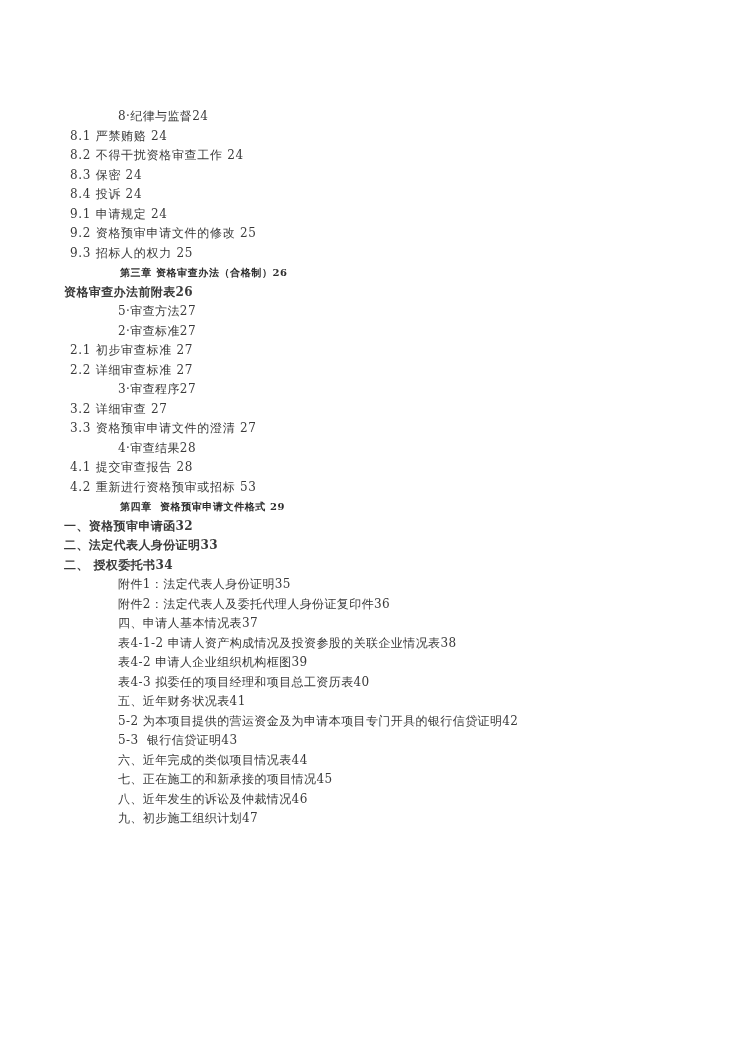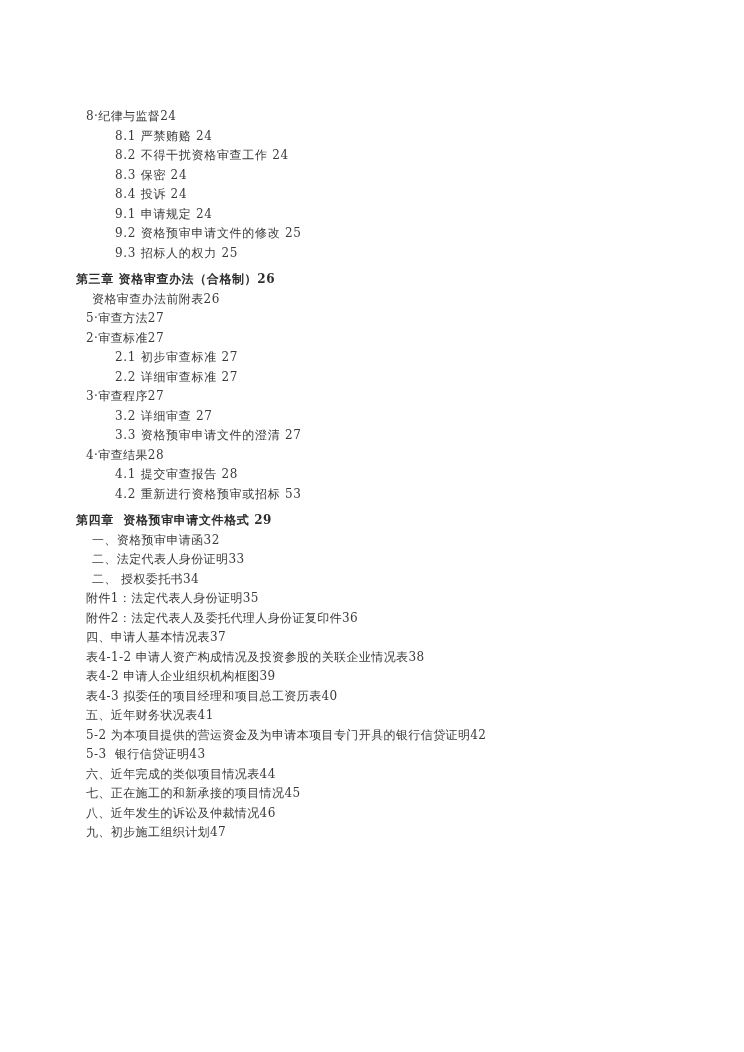--- a/index.html
+++ b/index.html
@@ -37,7 +37,7 @@
     letter-spacing: 0.6px;
     margin-top: 7px;
   }
-  .line.l1  { padding-left: 86px; }
+  .line.l1  { padding-left: 118px; }
   .line.l1b { padding-left: 92px; }
   .line.l2  { padding-left: 115px; letter-spacing: 0.7px; }
 </style>

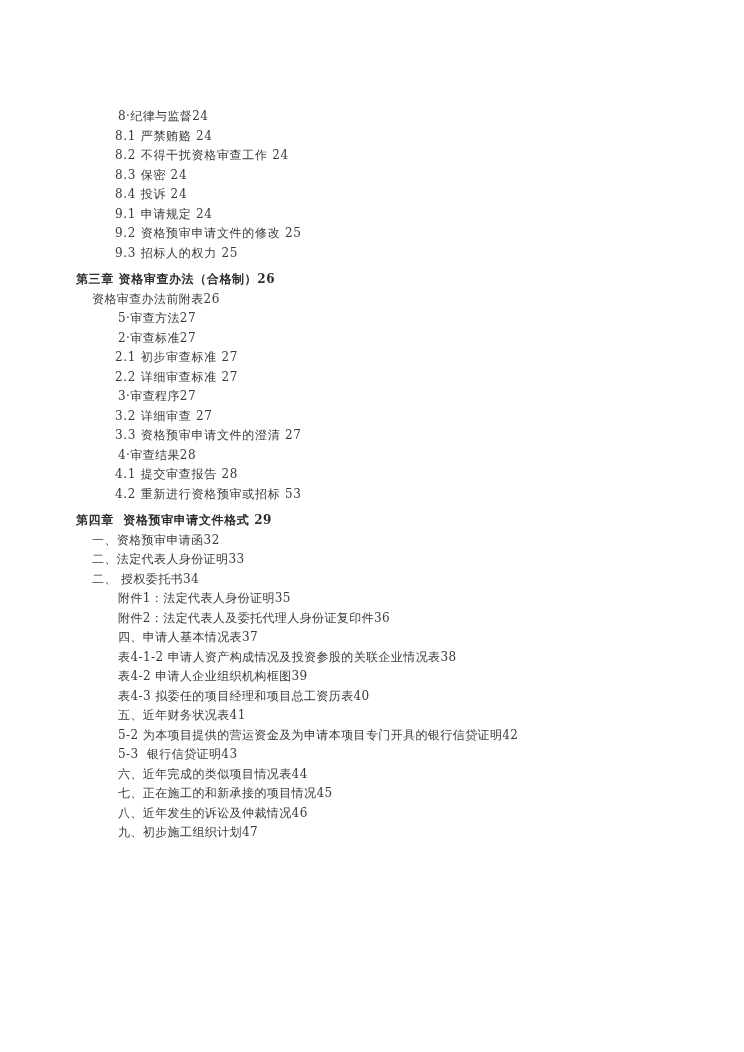--- a/index.html
+++ b/index.html
@@ -39,7 +39,7 @@
   }
   .line.l1  { padding-left: 118px; }
   .line.l1b { padding-left: 92px; }
-  .line.l2  { padding-left: 115px; letter-spacing: 0.7px; }
+  .line.l2  { padding-left: 70px; letter-spacing: 0.7px; }
 </style>
 </head>
 <body>

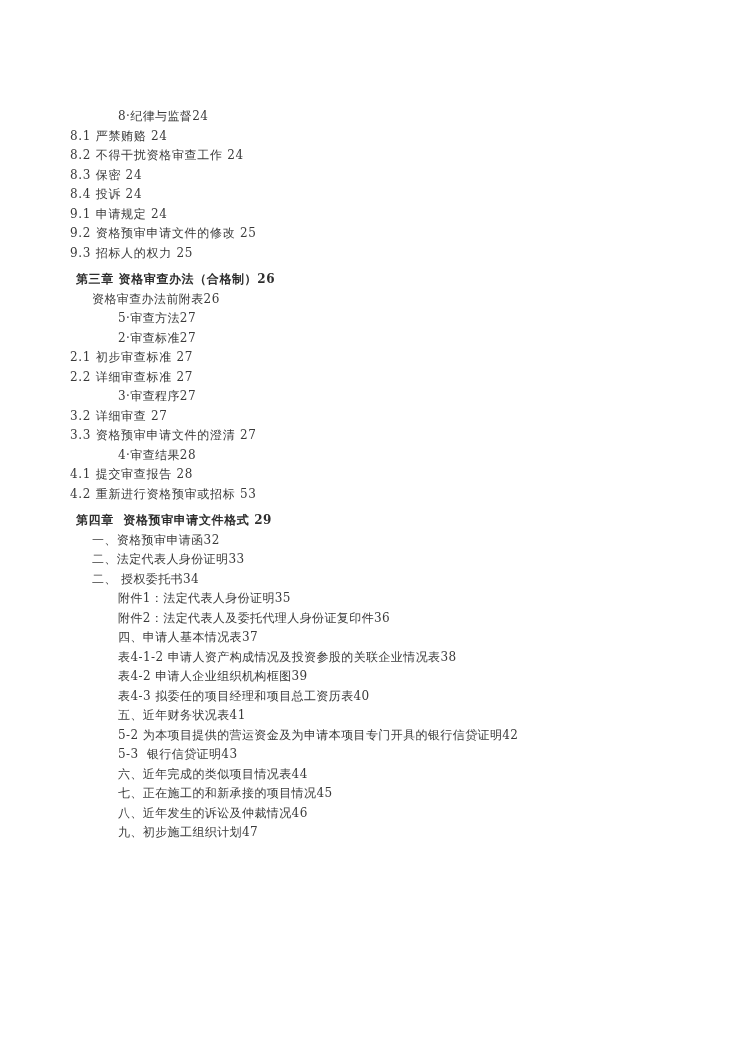--- a/index.html
+++ b/index.html
@@ -30,12 +30,11 @@
     letter-spacing: 0.4px;
   }
   .line.chapter {
-    padding-left: 76px;
-    font-size: 12px;
+    padding-left: 120px;
+    font-size: 10px;
     font-weight: bold;
     color: #2d2d2d;
     letter-spacing: 0.6px;
-    margin-top: 7px;
   }
   .line.l1  { padding-left: 118px; }
   .line.l1b { padding-left: 92px; }

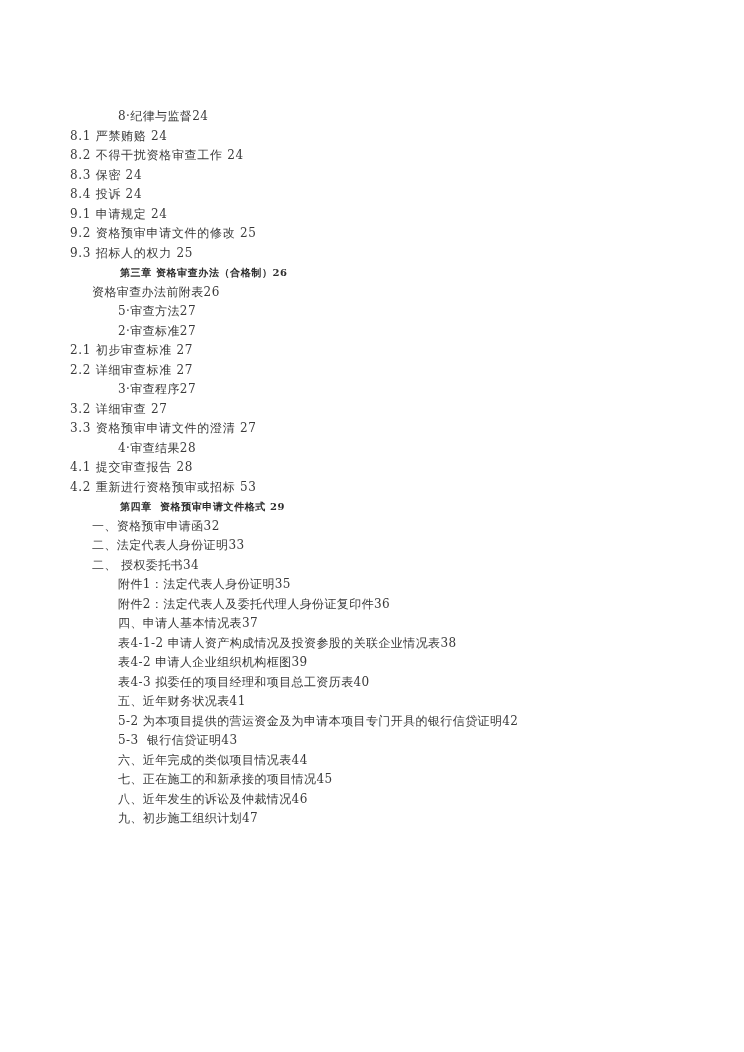--- a/index.html
+++ b/index.html
@@ -37,7 +37,7 @@
     letter-spacing: 0.6px;
   }
   .line.l1  { padding-left: 118px; }
-  .line.l1b { padding-left: 92px; }
+  .line.l1b { padding-left: 64px; font-weight: bold; }
   .line.l2  { padding-left: 70px; letter-spacing: 0.7px; }
 </style>
 </head>

